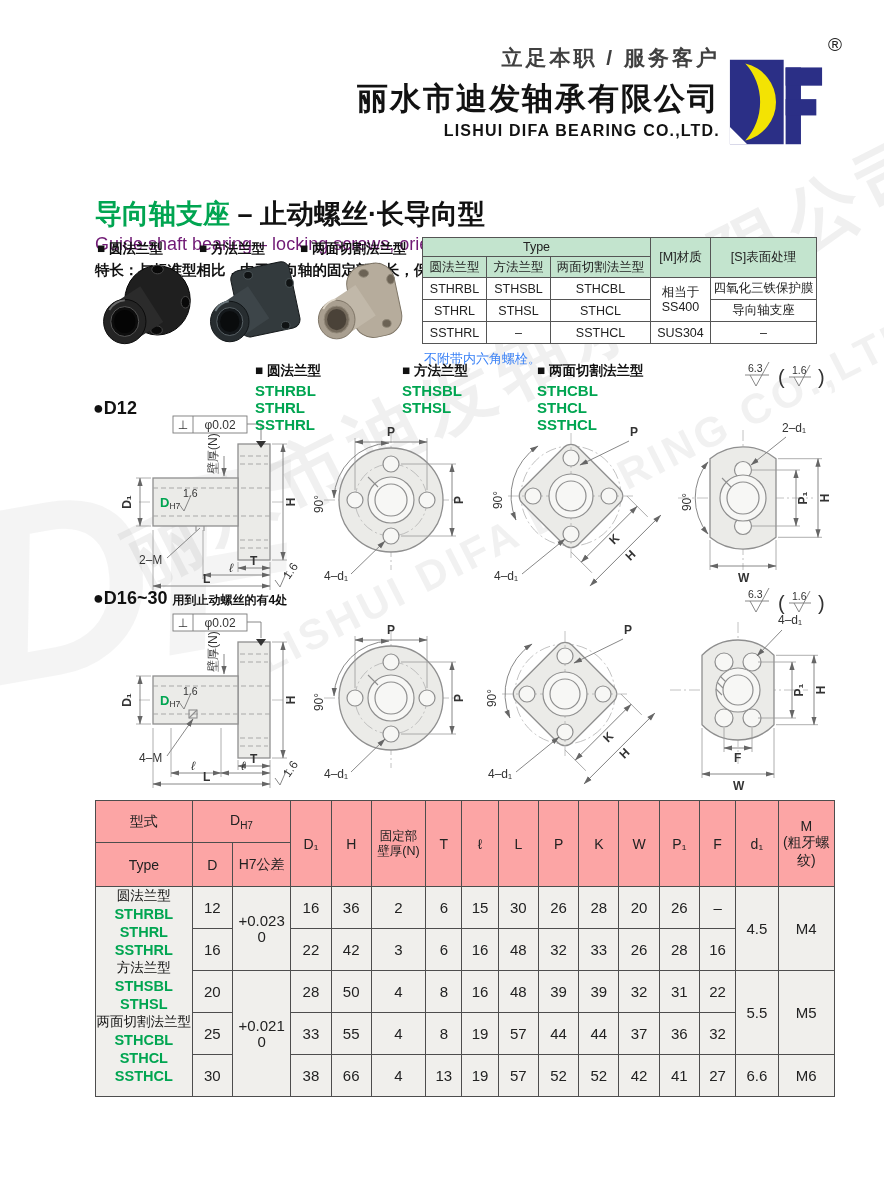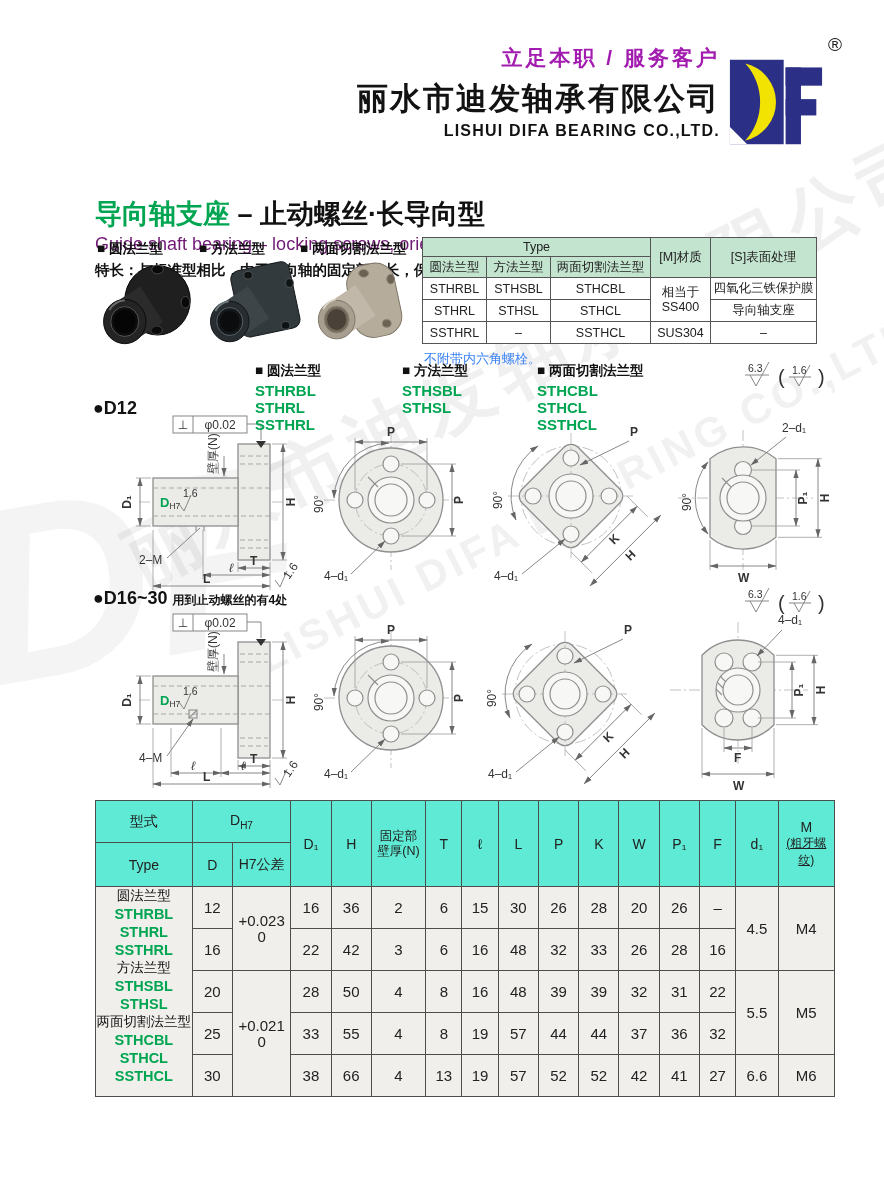--- a/index.html
+++ b/index.html
@@ -12,7 +12,7 @@
   .wm3{top:430px;left:-30px;font-size:250px;font-style:italic;color:rgba(150,150,150,0.10);transform:rotate(-10deg);}
   
   .hdr{position:absolute;top:44px;right:164px;text-align:right;z-index:2;}
-  .slogan{color:#a21caf;font-size:21px;font-weight:bold;letter-spacing:3px;}
+  .slogan{color:#404040;font-size:21px;font-weight:bold;letter-spacing:3px;}
   .cn{font-size:31px;font-weight:bold;color:#121212;letter-spacing:2px;margin-top:6px;}
   .en{font-size:16px;font-weight:bold;color:#121212;letter-spacing:1.2px;margin-top:2px;}
   .logo{position:absolute;top:54px;right:60px;width:96px;height:96px;z-index:2;}

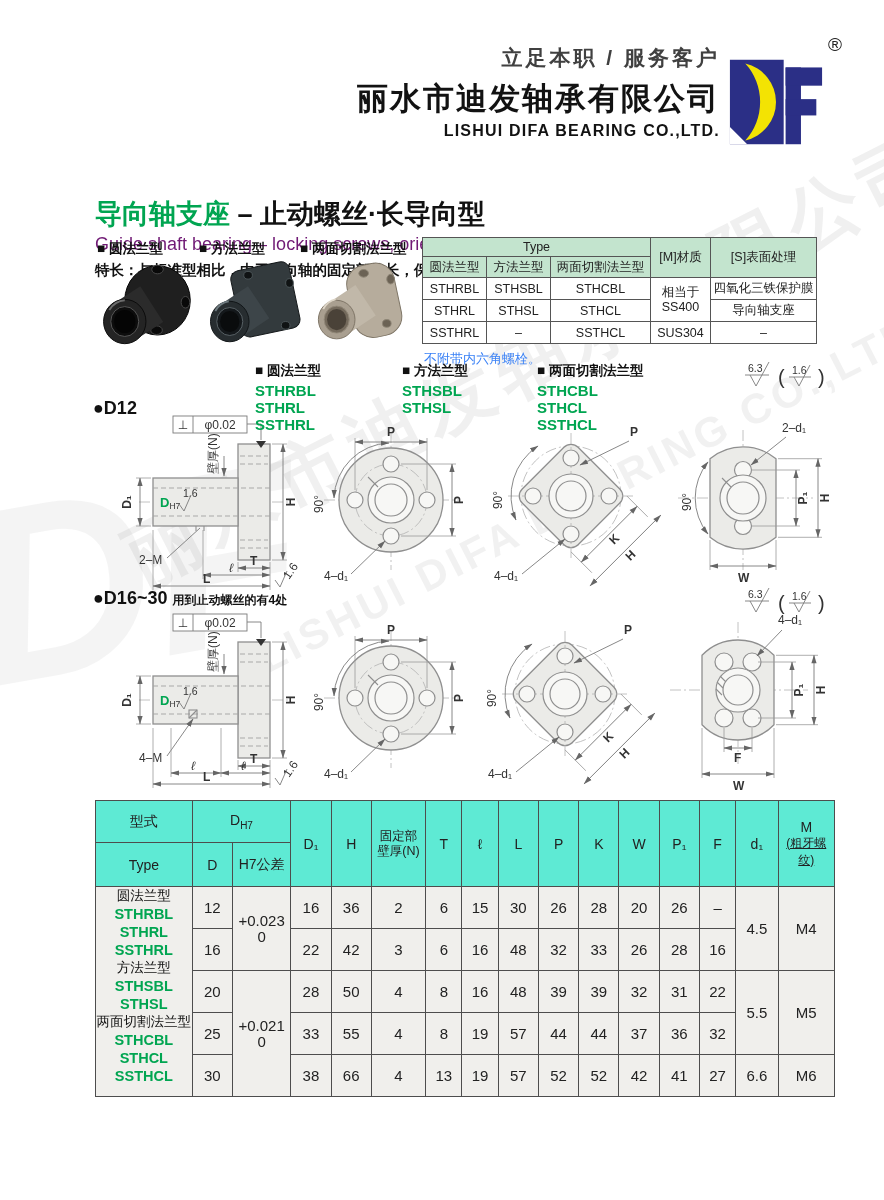--- a/index.html
+++ b/index.html
@@ -57,7 +57,7 @@
   
   .spec{position:absolute;left:95px;top:800px;border-collapse:collapse;table-layout:fixed;width:740px;z-index:2;}
   .spec th,.spec td{border:1px solid #4d4d4d;text-align:center;padding:0;}
-  .spec th{background:#5eead4;font-size:14px;font-weight:normal;color:#222;}
+  .spec th{background:#fca5a5;font-size:14px;font-weight:normal;color:#222;}
   .spec td{background:#f0efec;font-size:15px;color:#222;}
   .spec .hsub{font-size:10px;vertical-align:sub;}
   .spec .h2l{font-size:12.5px;line-height:15px;}

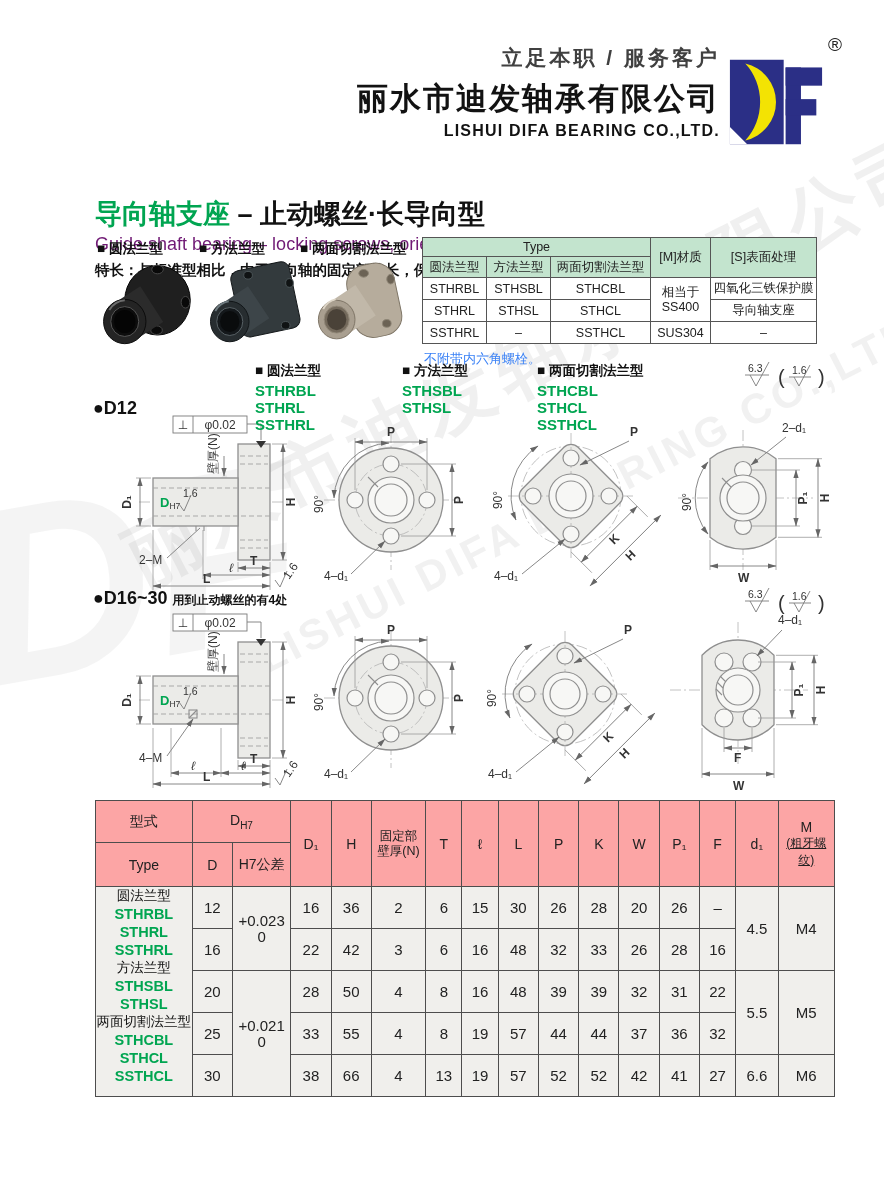--- a/index.html
+++ b/index.html
@@ -61,7 +61,7 @@
   .spec td{background:#f0efec;font-size:15px;color:#222;}
   .spec .hsub{font-size:10px;vertical-align:sub;}
   .spec .h2l{font-size:12.5px;line-height:15px;}
-  .spec .msm{font-size:12px;text-decoration:underline;}
+  .spec .msm{font-size:14px;}
   .typecell{vertical-align:top;text-align:left;padding:6px 2px 0 6px;line-height:18px;}
   .tg-name{font-size:13.5px;color:#111;}
   .tg-model{font-size:14.5px;font-weight:bold;color:#00a551;}

